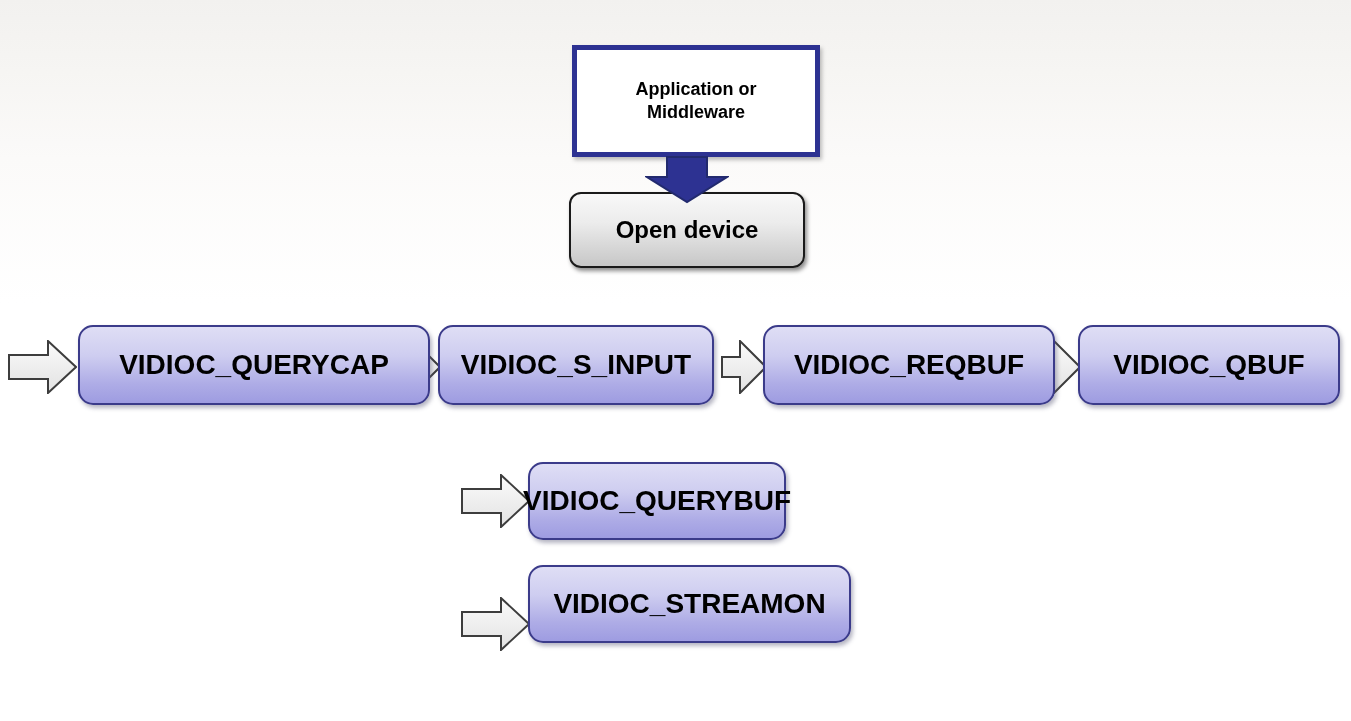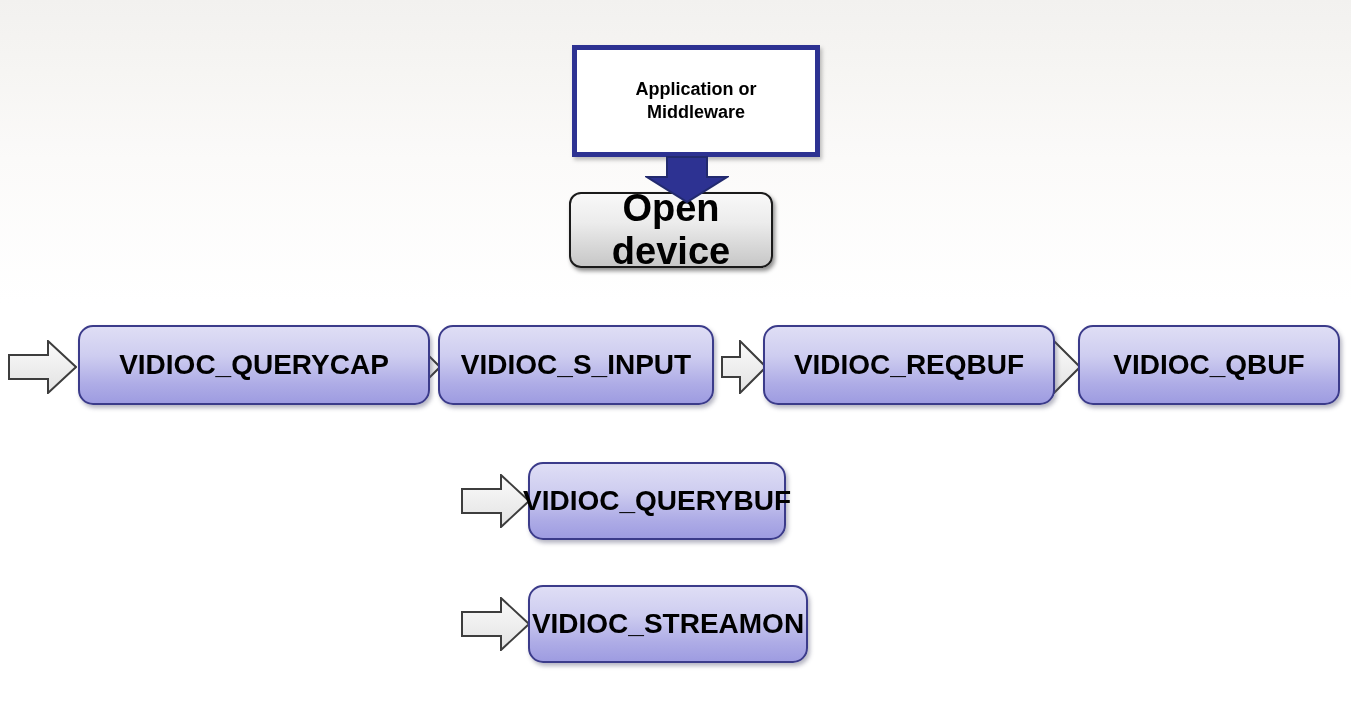--- a/index.html
+++ b/index.html
@@ -42,10 +42,10 @@
     margin-left:12px;
   }
   .open-box{
-    left:569px;top:192px;width:204px;height:76px;
+    left:569px;top:192px;width:236px;height:76px;
     background:linear-gradient(180deg,var(--gray-fill-top) 0%,#ececec 40%,#d6d6d6 75%,var(--gray-fill-bottom) 100%);
     border:2px solid #1a1a1a;border-radius:12px;
-    font-size:38px;
+    font-size:24px;
     box-shadow:2px 3px 4px rgba(0,0,0,0.45);
     z-index:1;
   }

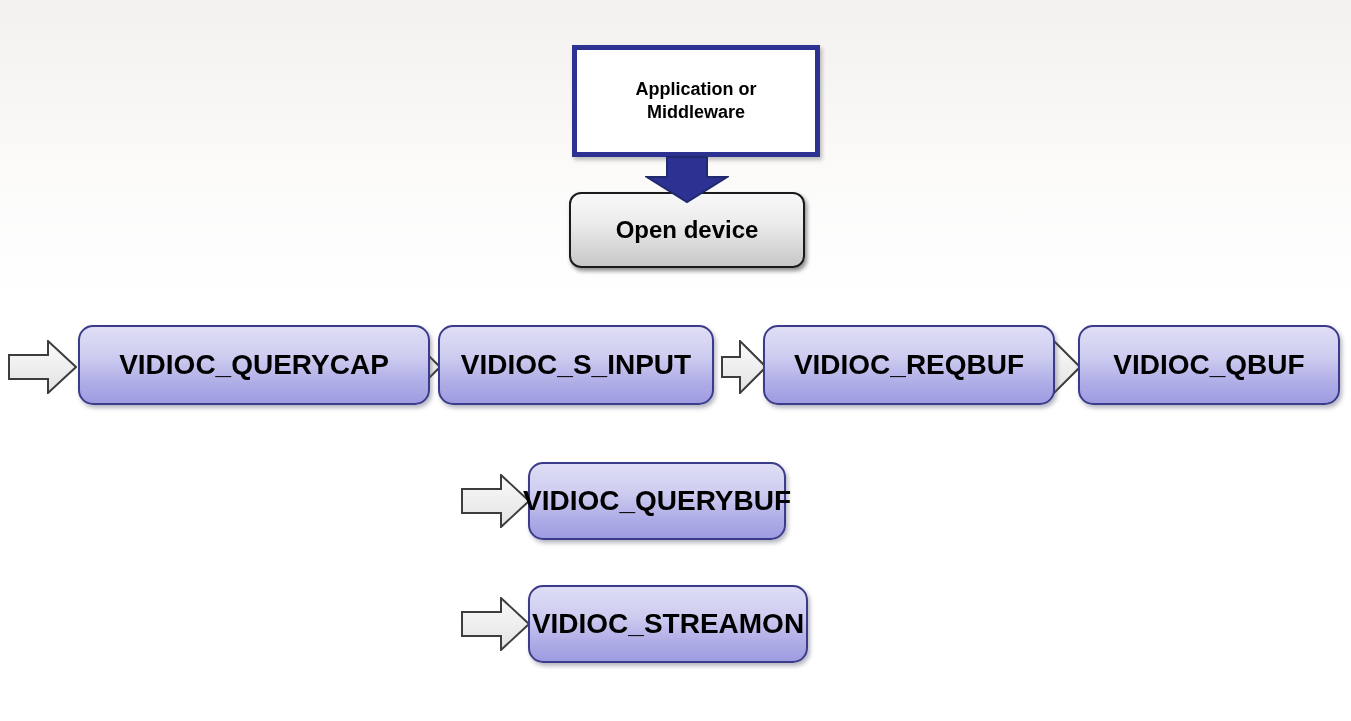--- a/index.html
+++ b/index.html
@@ -151,7 +151,7 @@
     </svg>
   </span>
 
-  <div class="node step-box" style="left:528px;top:585px;width:280px;height:78px;">
+  <div class="node step-box" style="left:528px;top:565px;width:323px;height:78px;">
     <span>VIDIOC_STREAMON</span>
   </div>
 

